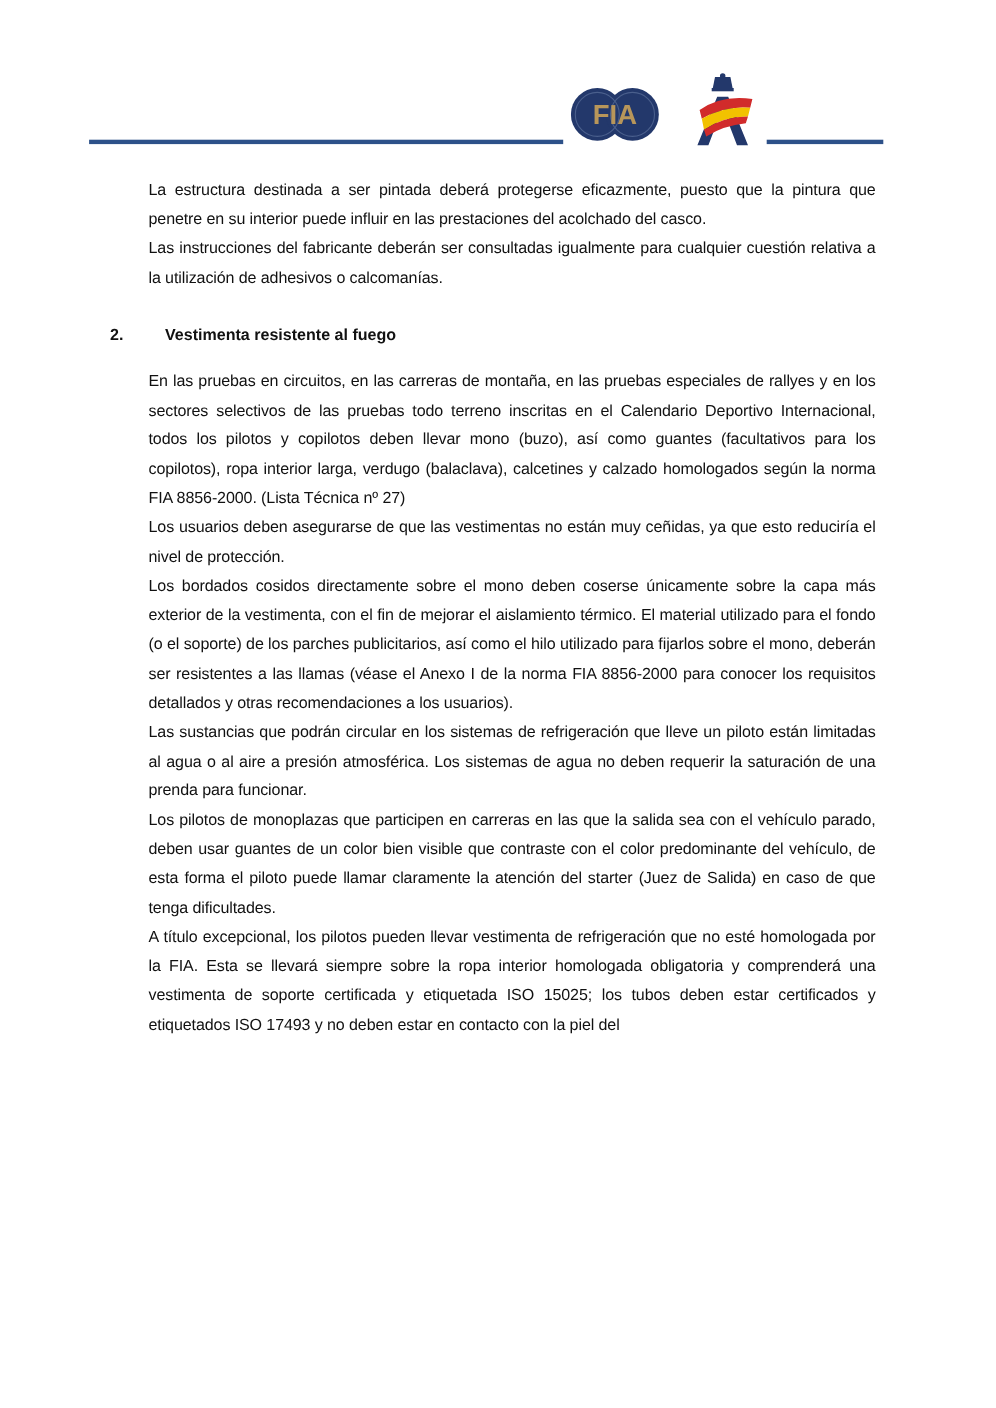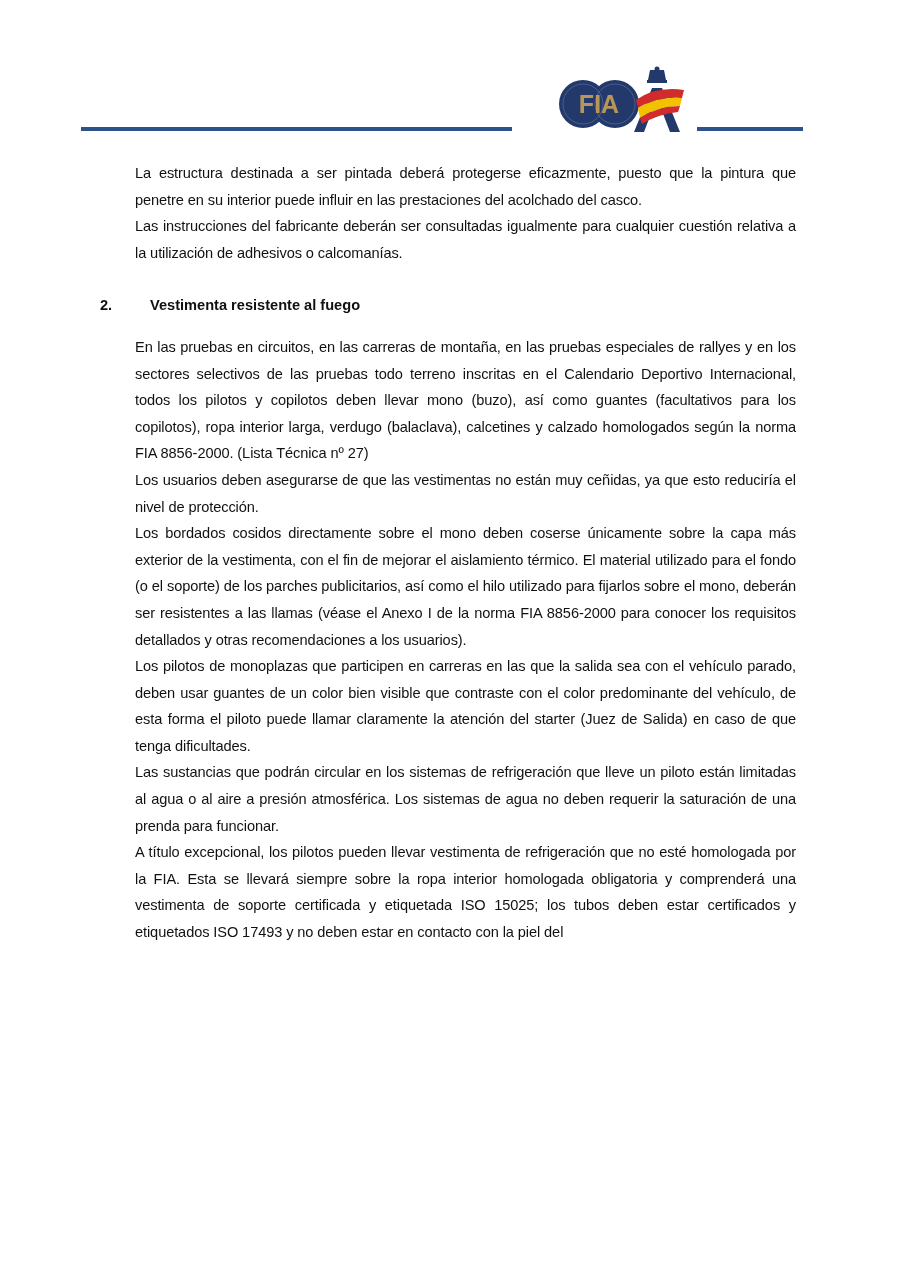--- a/index.html
+++ b/index.html
@@ -19,7 +19,7 @@
 <div class="rule" style="left:81px; top:127px; width:431px;"></div>
 <div class="rule" style="left:697px; top:127px; width:106px;"></div>
 
-<div class="logo" style="left:559px; top:76px; width:80px; height:56px;">
+<div class="logo" style="left:519px; top:76px; width:80px; height:56px;">
   <svg width="80" height="56" viewBox="0 0 80 56">
     <circle cx="24" cy="28" r="24" fill="#23386b"></circle>
     <circle cx="56" cy="28" r="24" fill="#23386b"></circle>

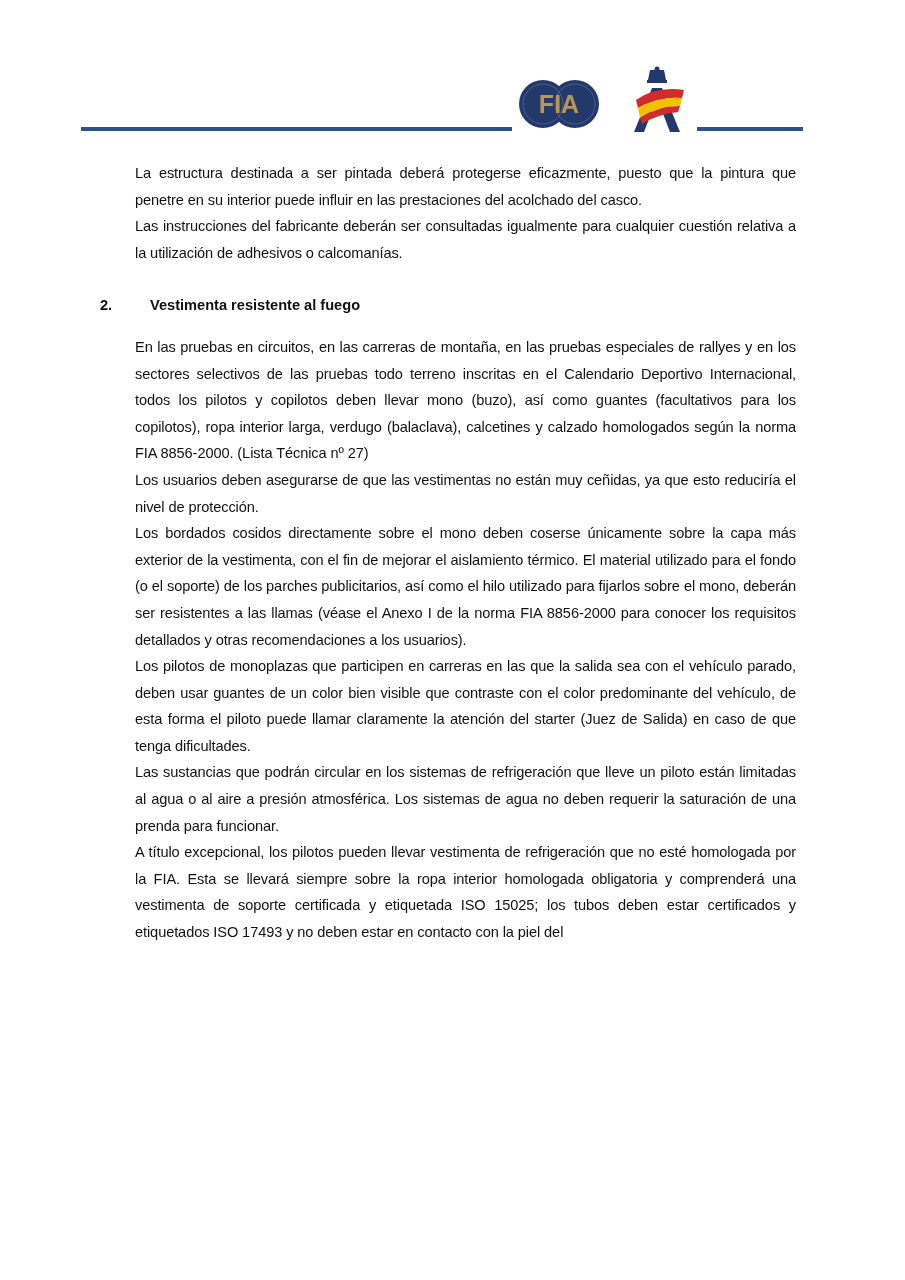--- a/index.html
+++ b/index.html
@@ -54,8 +54,8 @@
     <p class="para">En las pruebas en circuitos, en las carreras de montaña, en las pruebas especiales de rallyes y en los sectores selectivos de las pruebas todo terreno inscritas en el Calendario Deportivo Internacional, todos los pilotos y copilotos deben llevar mono (buzo), así como guantes (facultativos para los copilotos), ropa interior larga, verdugo (balaclava), calcetines y calzado homologados según la norma FIA 8856-2000. (Lista Técnica nº 27)</p>
     <p class="para">Los usuarios deben asegurarse de que las vestimentas no están muy ceñidas, ya que esto reduciría el nivel de protección.</p>
     <p class="para">Los bordados cosidos directamente sobre el mono deben coserse únicamente sobre la capa más exterior de la vestimenta, con el fin de mejorar el aislamiento térmico. El material utilizado para el fondo (o el soporte) de los parches publicitarios, así como el hilo utilizado para fijarlos sobre el mono, deberán ser resistentes a las llamas (véase el Anexo I de la norma FIA 8856-2000 para conocer los requisitos detallados y otras recomendaciones a los usuarios).</p>
+    <p class="para">Las sustancias que podrán circular en los sistemas de refrigeración que lleve un piloto están limitadas al agua o al aire a presión atmosférica. Los sistemas de agua no deben requerir la saturación de una prenda para funcionar.</p>
     <p class="para">Los pilotos de monoplazas que participen en carreras en las que la salida sea con el vehículo parado, deben usar guantes de un color bien visible que contraste con el color predominante del vehículo, de esta forma el piloto puede llamar claramente la atención del starter (Juez de Salida) en caso de que tenga dificultades.</p>
-    <p class="para">Las sustancias que podrán circular en los sistemas de refrigeración que lleve un piloto están limitadas al agua o al aire a presión atmosférica. Los sistemas de agua no deben requerir la saturación de una prenda para funcionar.</p>
     <p class="para">A título excepcional, los pilotos pueden llevar vestimenta de refrigeración que no esté homologada por la FIA. Esta se llevará siempre sobre la ropa interior homologada obligatoria y comprenderá una vestimenta de soporte certificada y etiquetada ISO 15025; los tubos deben estar certificados y etiquetados ISO 17493 y no deben estar en contacto con la piel del</p>
   </div>
 </div>

